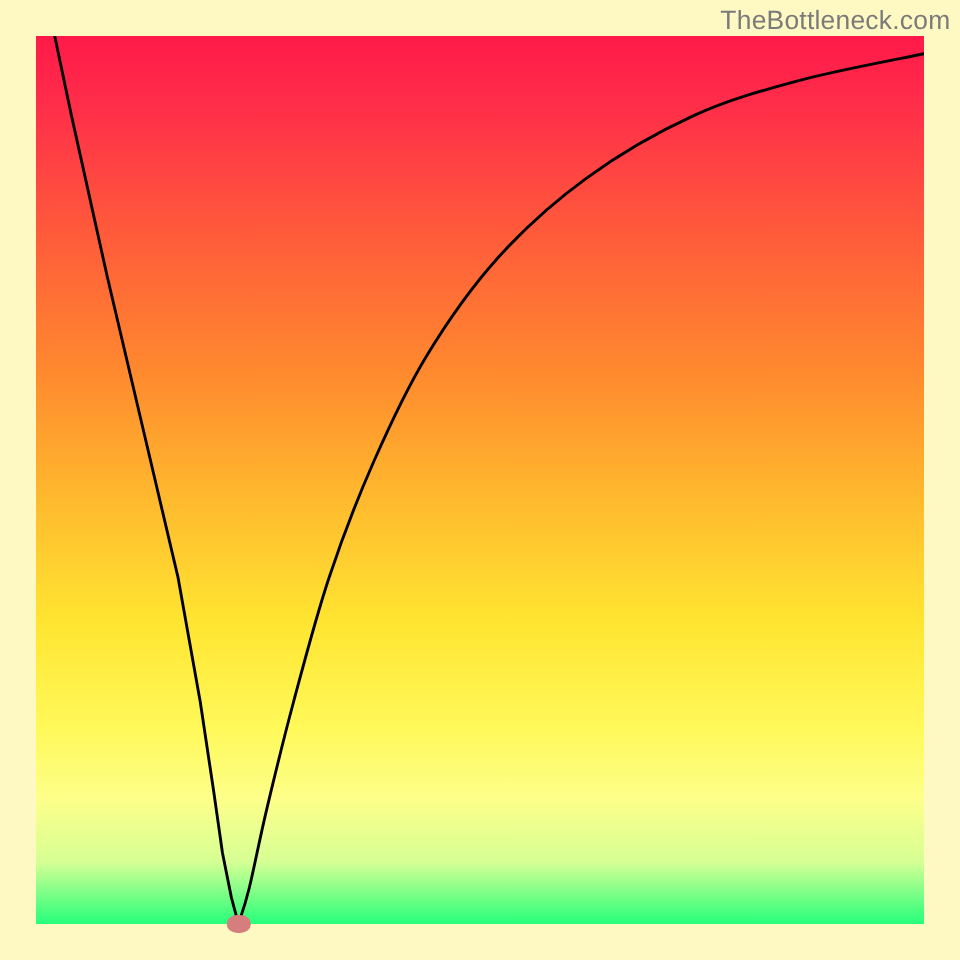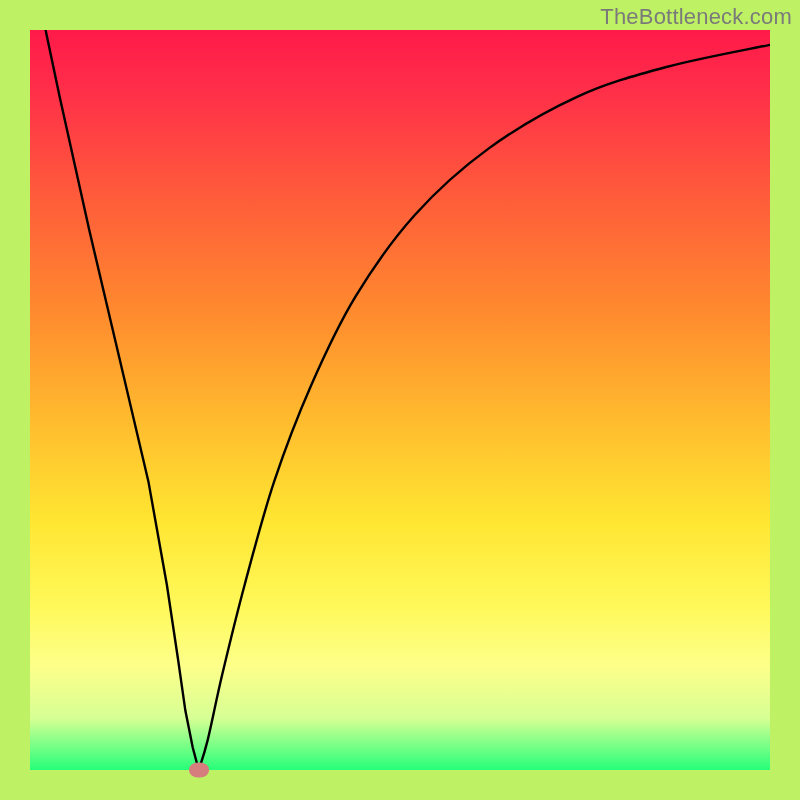--- a/index.html
+++ b/index.html
@@ -15,7 +15,7 @@
     position: relative;
     width: 800px;
     height: 800px;
-    background: #bef264;
+    background: #fef9c3;
   }
   .plot-area {
     position: absolute;

